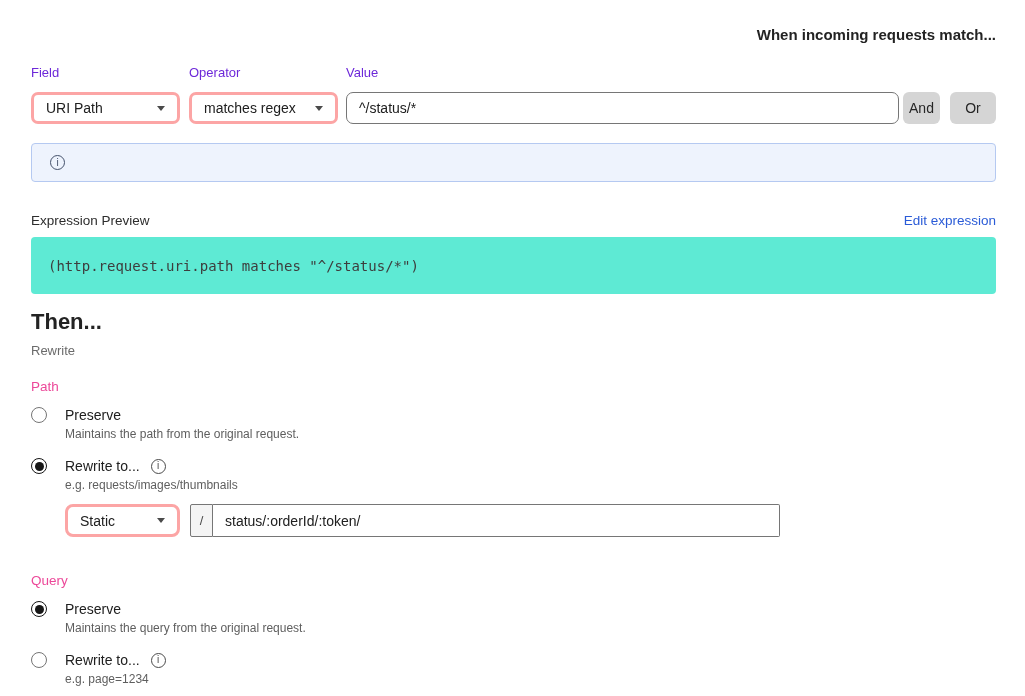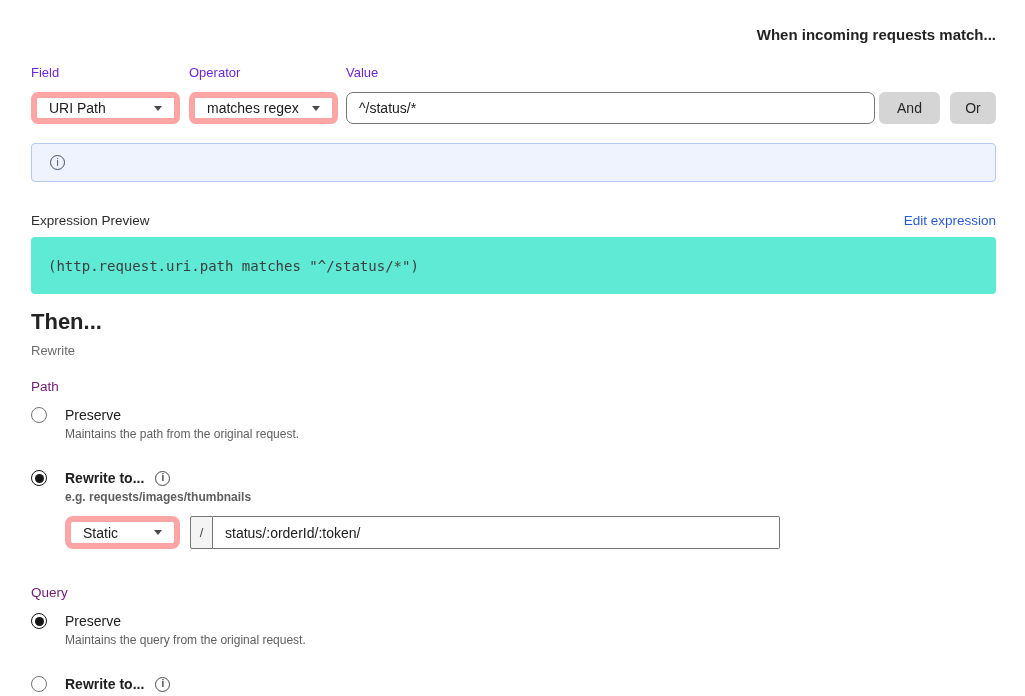--- a/index.html
+++ b/index.html
@@ -17,7 +17,7 @@
 
   .controls-row { display:flex; margin-top:12px; align-items:center; }
   .select { display:flex; align-items:center; justify-content:space-between;
-            height:32px; border:6px solid #fca5a5; border-radius:7px;
+            height:32px; border:3px solid #fca5a5; border-radius:7px;
             padding:0 12px; font-size:14px; color:#202020; background:#fff; cursor:pointer; }
   .caret { width:0; height:0; border-left:4.5px solid transparent;
            border-right:4.5px solid transparent; border-top:5.5px solid #4a4a4a; }

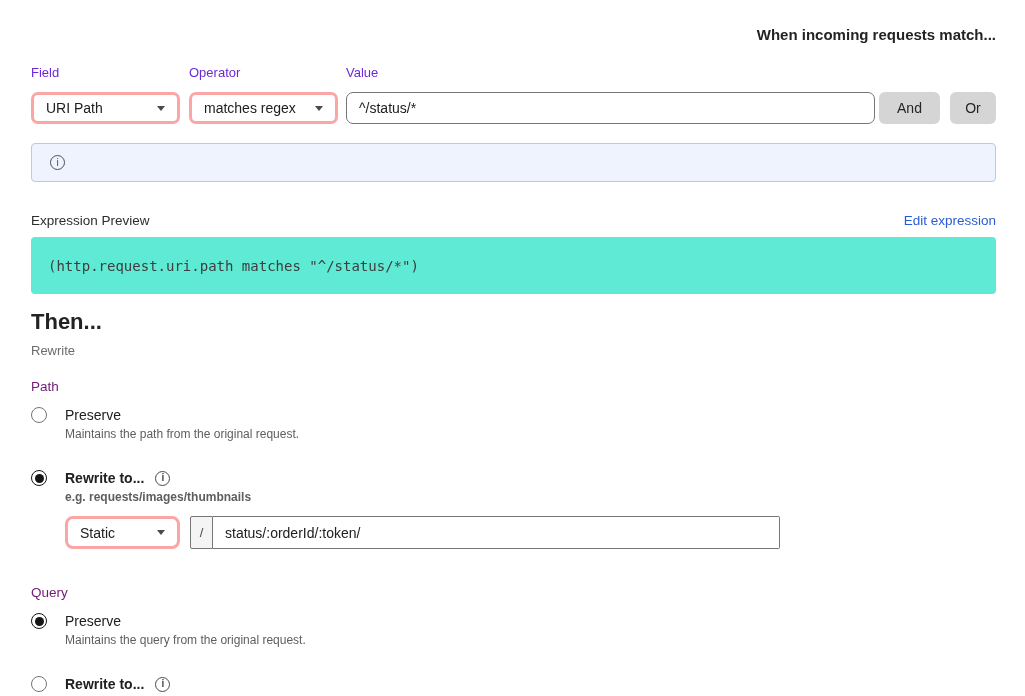--- a/index.html
+++ b/index.html
@@ -27,7 +27,7 @@
   .conj-btn { height:32px; border:none; border-radius:6px; background:#d5d5d5;
               color:#262626; font-size:14px; font-family:"Liberation Sans", sans-serif;
               cursor:pointer; }
-  .and-btn { width:61px; margin-left:4px; }
+  .and-btn { width:37px; margin-left:4px; }
   .or-btn { width:46px; margin-left:10px; }
 
   .banner { margin-top:19px; height:39px; background:#eef3fd; border:1px solid #b5c9f1;

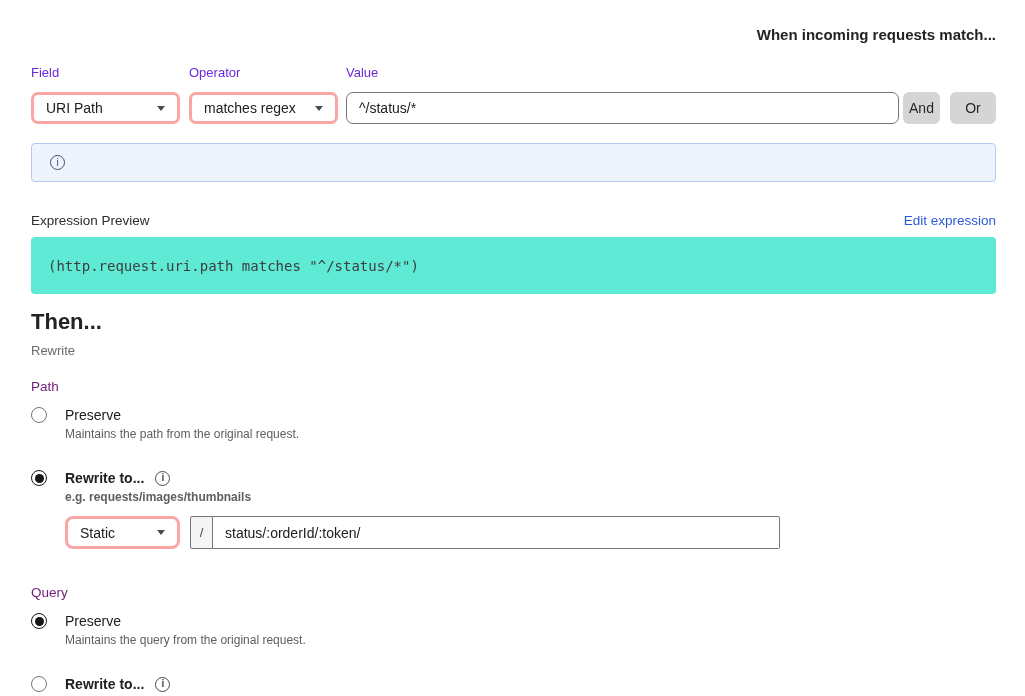--- a/index.html
+++ b/index.html
@@ -50,7 +50,7 @@
   .then-heading { margin-top:18px; font-size:22px; font-weight:700; line-height:19px; color:#232323; }
   .action-name { margin-top:12px; font-size:13px; line-height:15px; color:#6b6b6b; }
 
-  .section-label { font-size:13.5px; line-height:16px; color:#701a75; }
+  .section-label { font-size:13.5px; line-height:16px; color:#ec4899; }
   .sec-path { margin-top:21px; }
   .sec-query { margin-top:36px; }
 

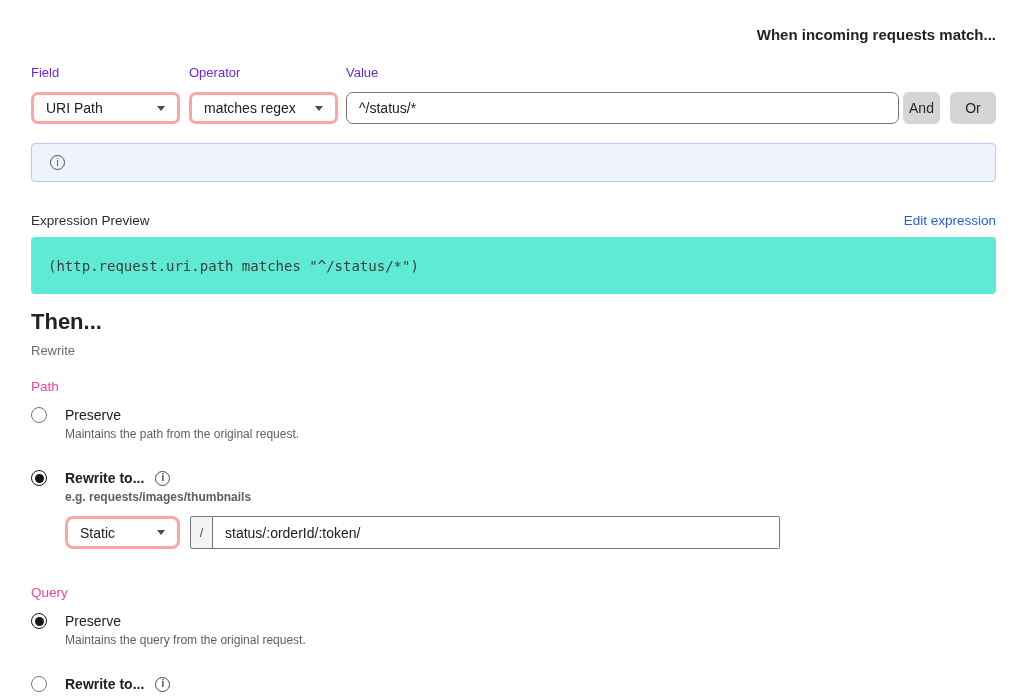--- a/index.html
+++ b/index.html
@@ -55,7 +55,7 @@
   .sec-query { margin-top:36px; }
 
   .option { display:flex; margin-top:12px; }
-  .option.gap { margin-top:29px;font-weight:bold; }
+  .option.gap { margin-top:17px; }
   .radio { width:16px; height:16px; border:1.5px solid #757575; border-radius:50%;
            flex:none; position:relative; margin-top:0; cursor:pointer; background:#fff; }
   .radio.checked { border-color:#161616; }

